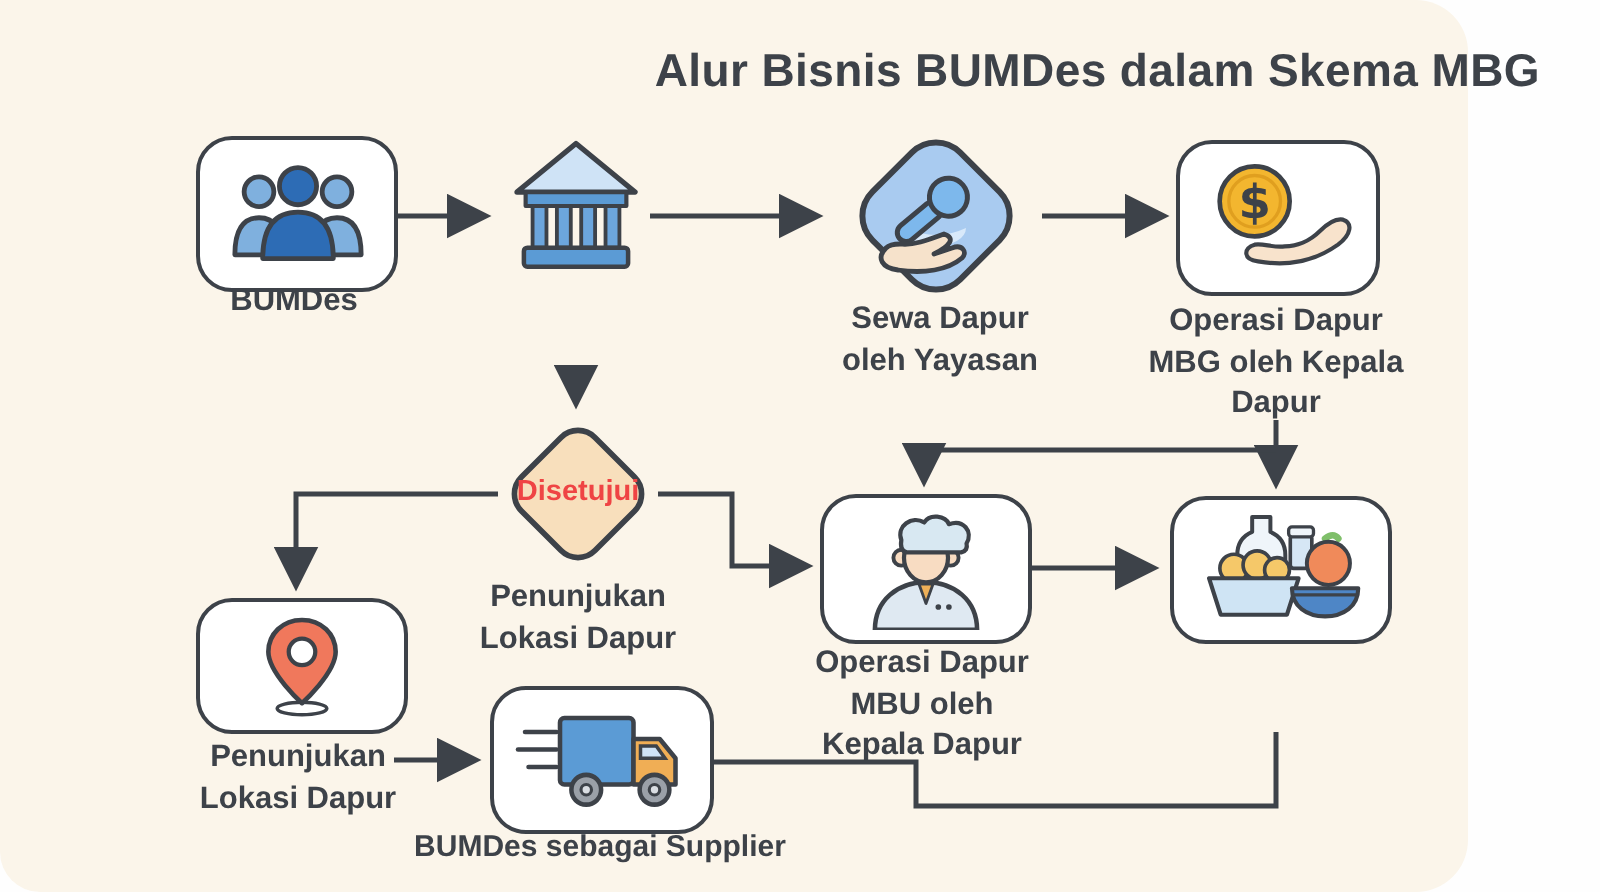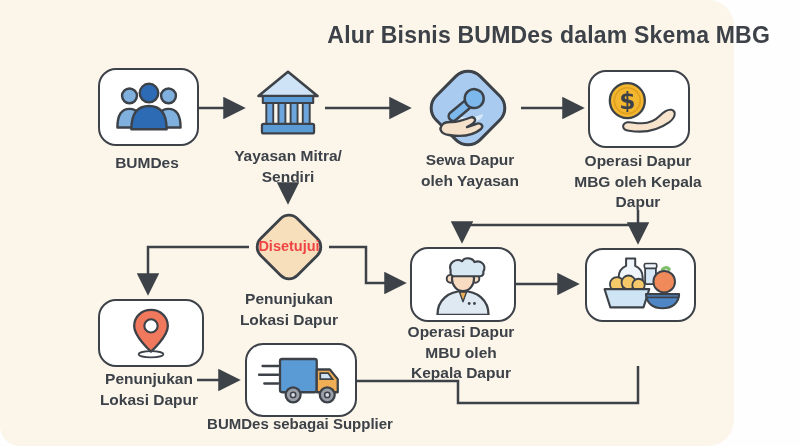--- a/index.html
+++ b/index.html
@@ -63,7 +63,7 @@
       </svg>
     </span>
   </div>
-  <div class="lbl" style="left:87px;top:153px;width:120px;">BUMDes</div>
+  <div class="lbl" style="left:87px;top:141px;width:120px;">BUMDes</div>
 
   <div class="icon-wrap" style="left:254px;top:66px;width:68px;height:74px;">
     <svg width="66" height="72" viewBox="0 0 76 80">

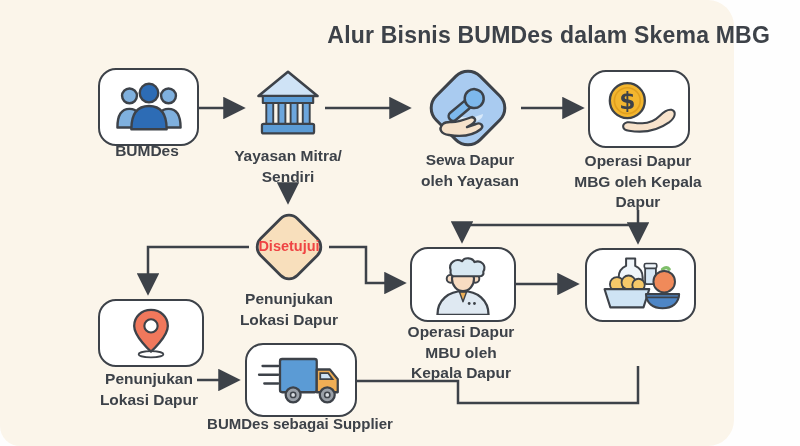--- a/index.html
+++ b/index.html
@@ -78,8 +78,6 @@
       </g>
     </svg>
   </div>
-  <div class="lbl" style="left:217px;top:146px;width:142px;">Yayasan Mitra/
-Sendiri</div>
 
   <div class="icon-wrap" style="left:417px;top:62px;width:102px;height:92px;">
     <svg width="102" height="92" viewBox="0 0 102 92">

